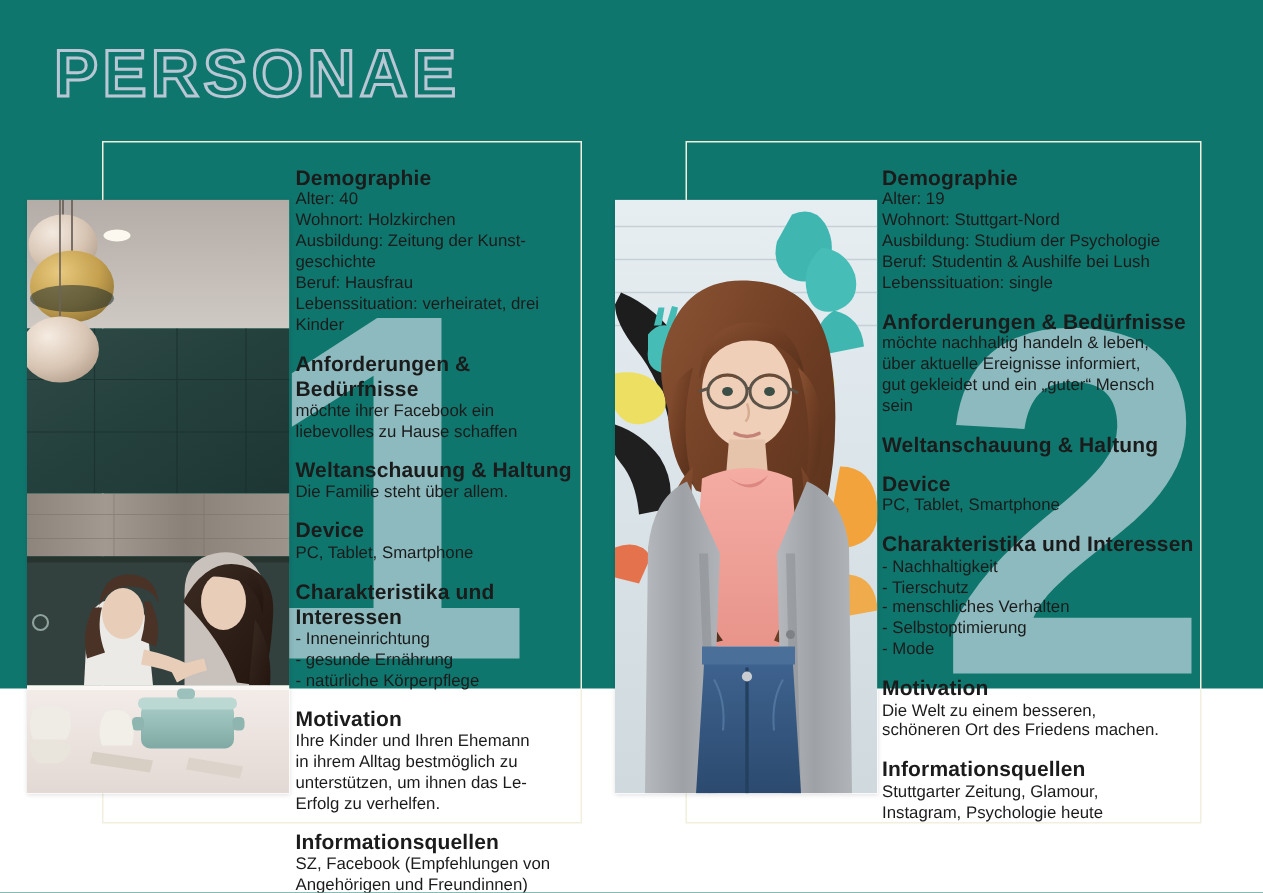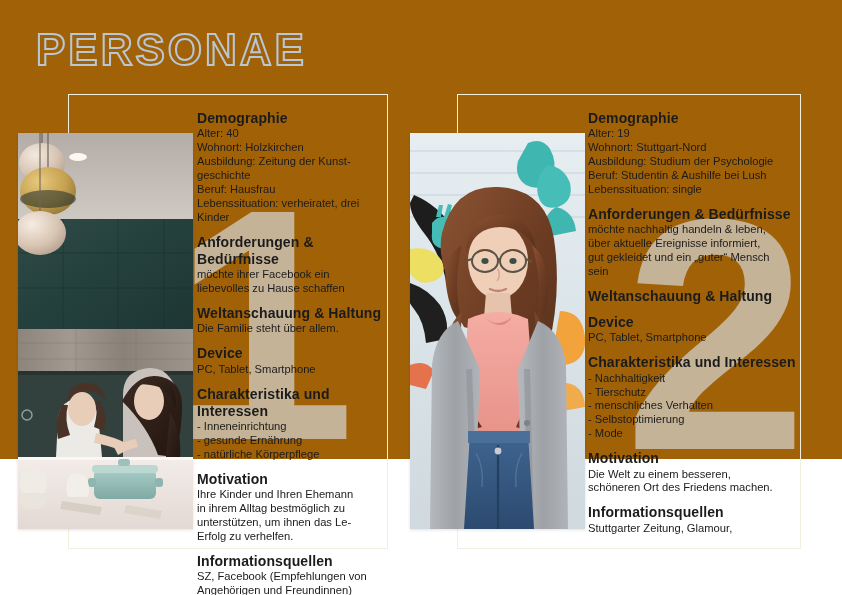--- a/index.html
+++ b/index.html
@@ -21,7 +21,7 @@
     inset: 0;
     width: 842px;
     height: 459px;
-    background: #a16207;
+    background: #0f766e;
     padding-left: 41px;
   }
 

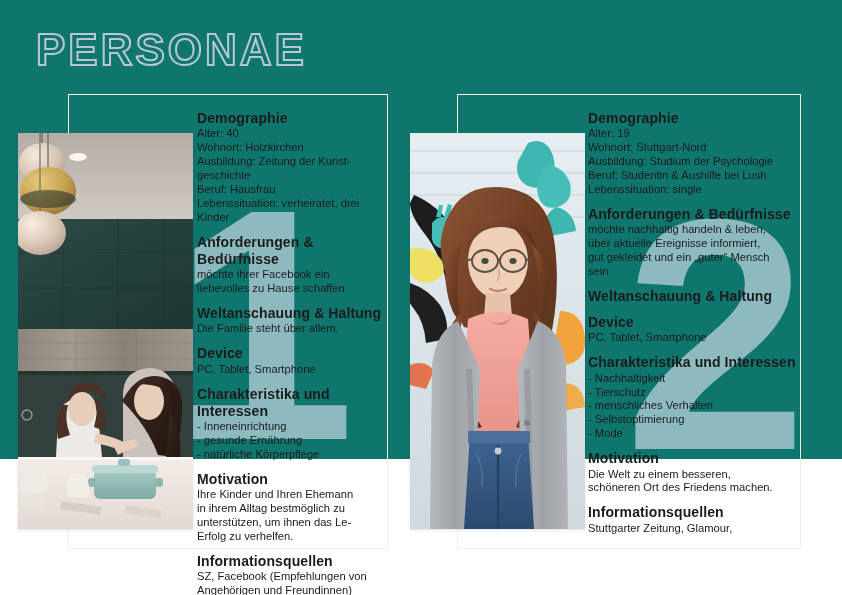--- a/index.html
+++ b/index.html
@@ -407,6 +407,7 @@
       <div class="sec-head">Informationsquellen</div>
       <div class="sec-body">
         <p>Stuttgarter Zeitung, Glamour,</p>
+        <p>Instagram, Psychologie heute</p>
       </div>
     </div>
 

